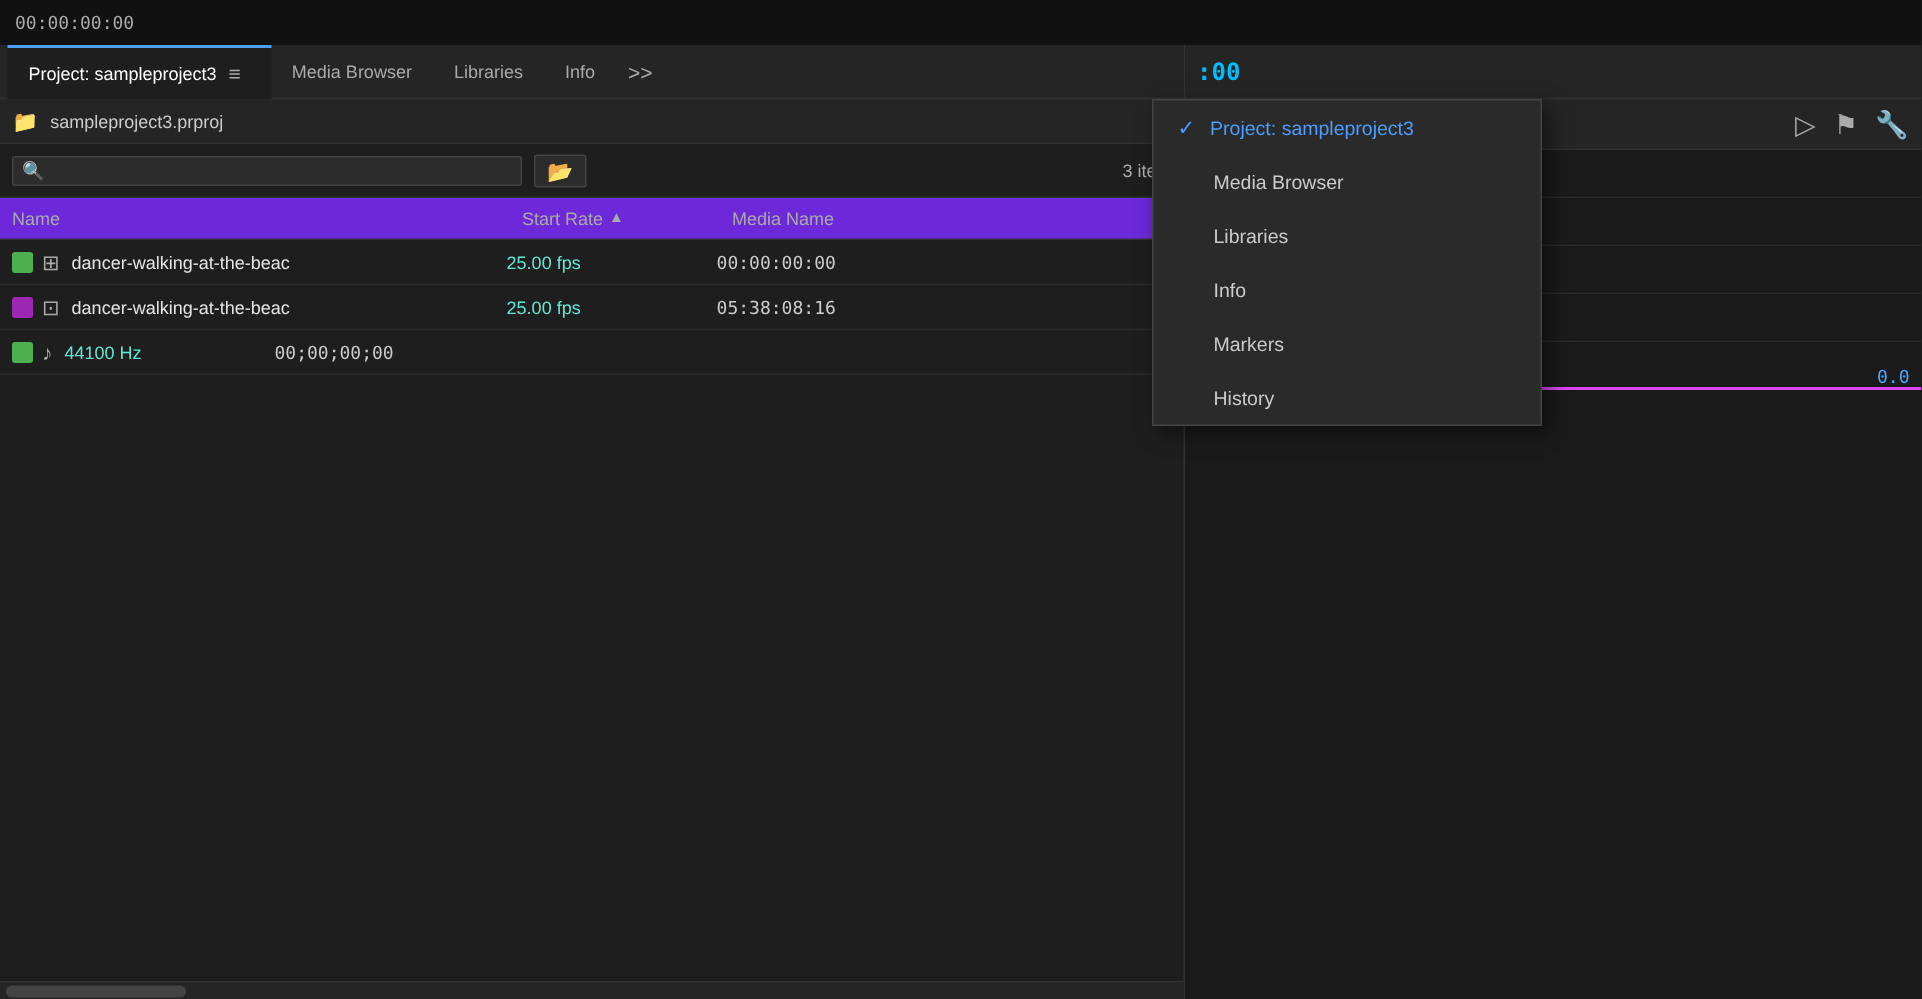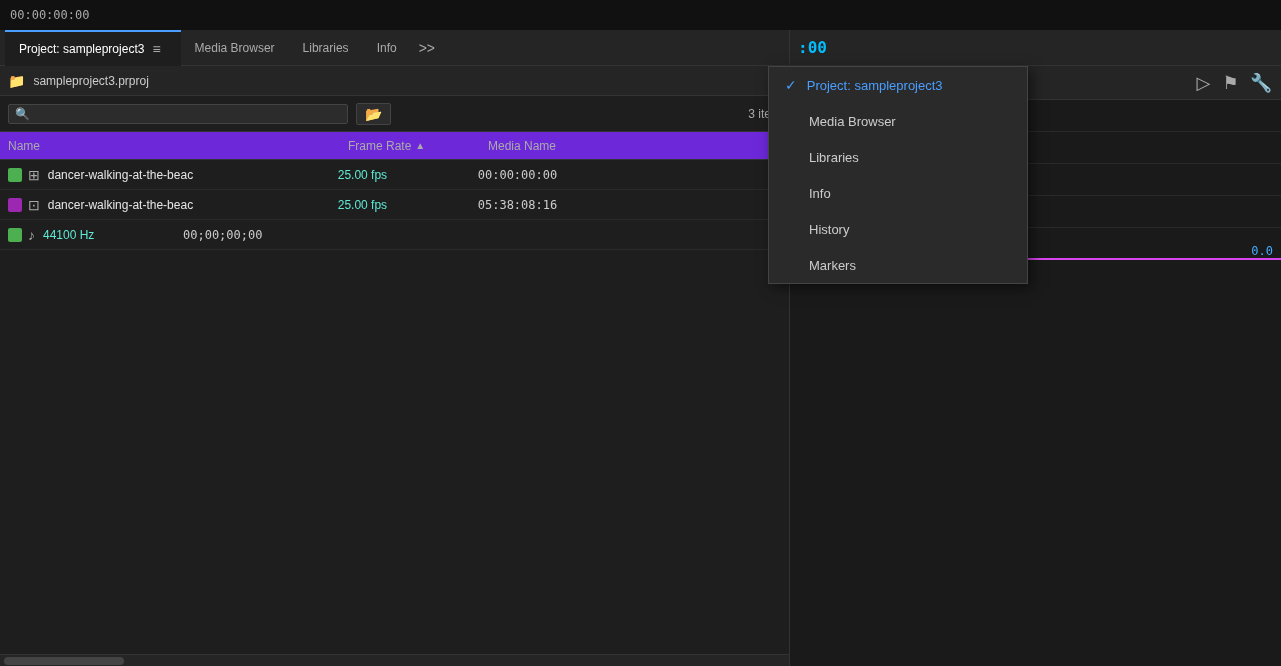--- a/index.html
+++ b/index.html
@@ -475,7 +475,7 @@
     <div class="table-header">
       <div class="col-name">Name</div>
       <div class="col-framerate">
-        <span>Frame Rate</span>
+        <span>Start Rate</span>
         <span class="sort-arrow">▲</span>
       </div>
       <div class="col-mediastart">Media Name</div>

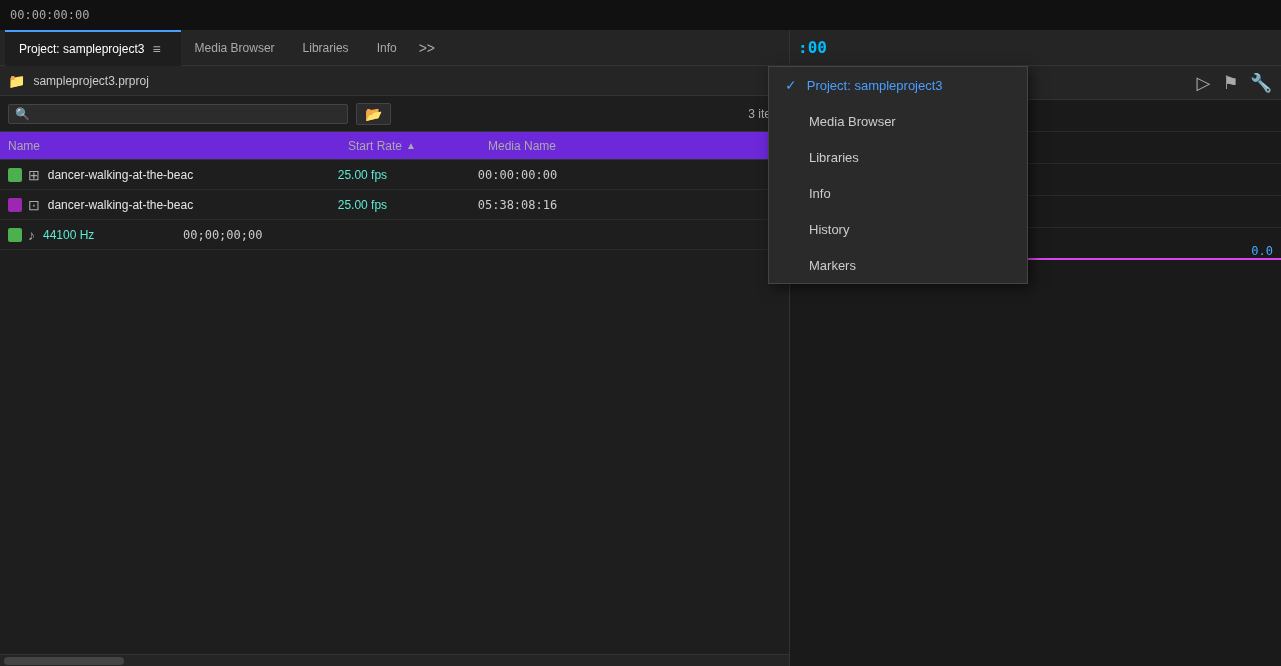--- a/index.html
+++ b/index.html
@@ -537,12 +537,12 @@
 
       <div class="dropdown-item">
         <span class="no-checkmark"></span>
-        <span>History</span>
+        <span>Markers</span>
       </div>
 
       <div class="dropdown-item">
         <span class="no-checkmark"></span>
-        <span>Markers</span>
+        <span>History</span>
       </div>
     </div>
 

